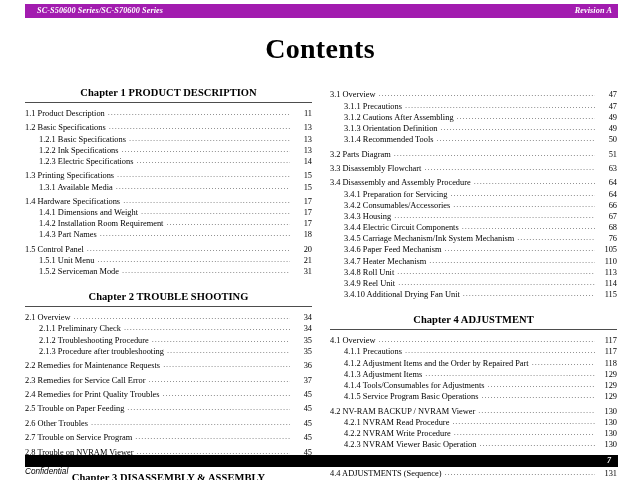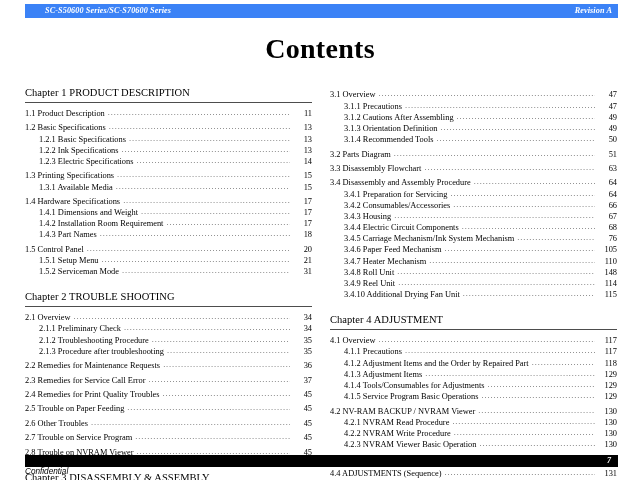--- a/index.html
+++ b/index.html
@@ -23,11 +23,11 @@
     top: 4px;
     width: 593px;
     height: 14px;
-    background: #3b82f6;
+    background: #a21caf;
     display: flex;
     justify-content: space-between;
     box-sizing: border-box;
-    padding: 0 6px 0 20px;
+    padding: 0 6px 0 12px;
   }
   .header-bar span {
     color: #ffffff;

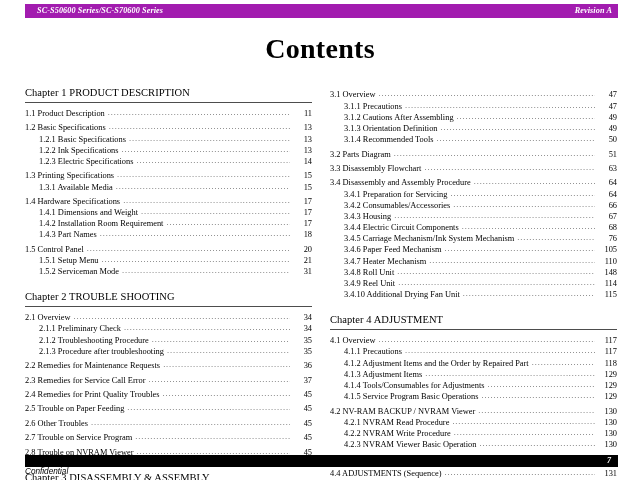--- a/index.html
+++ b/index.html
@@ -70,13 +70,14 @@
   
   .chapter {
     font-size: 10.5px;
-    font-weight: normal;
+    font-weight: bold;
     letter-spacing: 0.05px;
     line-height: 13px;
     padding-bottom: 3px;
     border-bottom: 1.1px solid #4d4d4d;
     margin-bottom: 6px;
     white-space: nowrap;
+    text-align: center;
   }
   .chapter.spaced { margin-top: 13px; }
 

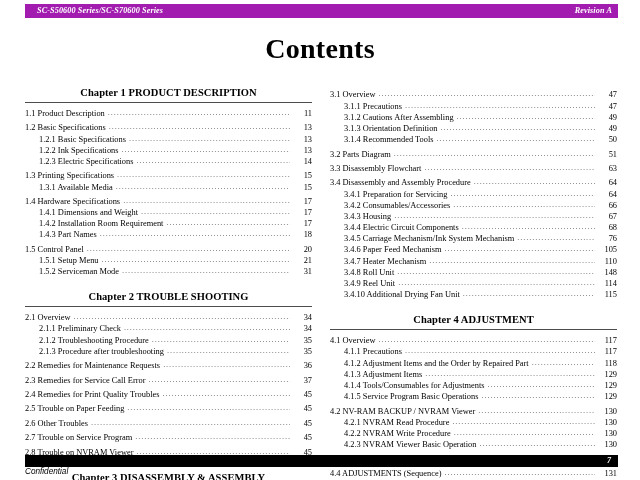--- a/index.html
+++ b/index.html
@@ -226,7 +226,7 @@
           <span class="pg">20</span>
         </li>
         <li class="entry lvl2">
-          <span class="title">1.5.1 Setup Menu</span>
+          <span class="title">1.5.1 Unit Menu</span>
           <span class="dots">....................................................................................................................................................................</span>
           <span class="pg">21</span>
         </li>

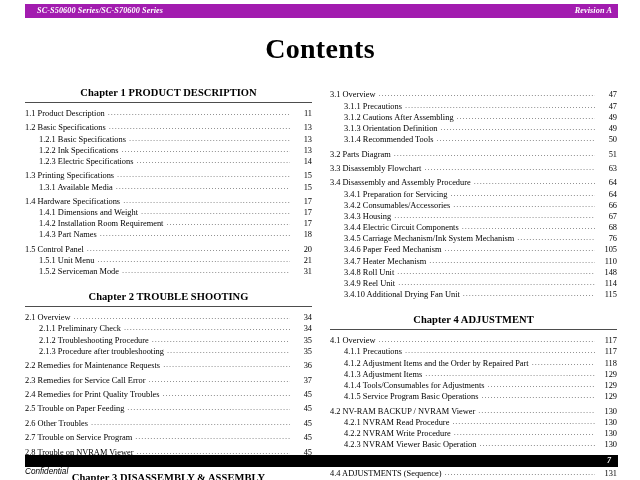--- a/index.html
+++ b/index.html
@@ -377,7 +377,7 @@
         <li class="entry lvl2">
           <span class="title">3.4.8 Roll Unit</span>
           <span class="dots">....................................................................................................................................................................</span>
-          <span class="pg">148</span>
+          <span class="pg">113</span>
         </li>
         <li class="entry lvl2">
           <span class="title">3.4.9 Reel Unit</span>

